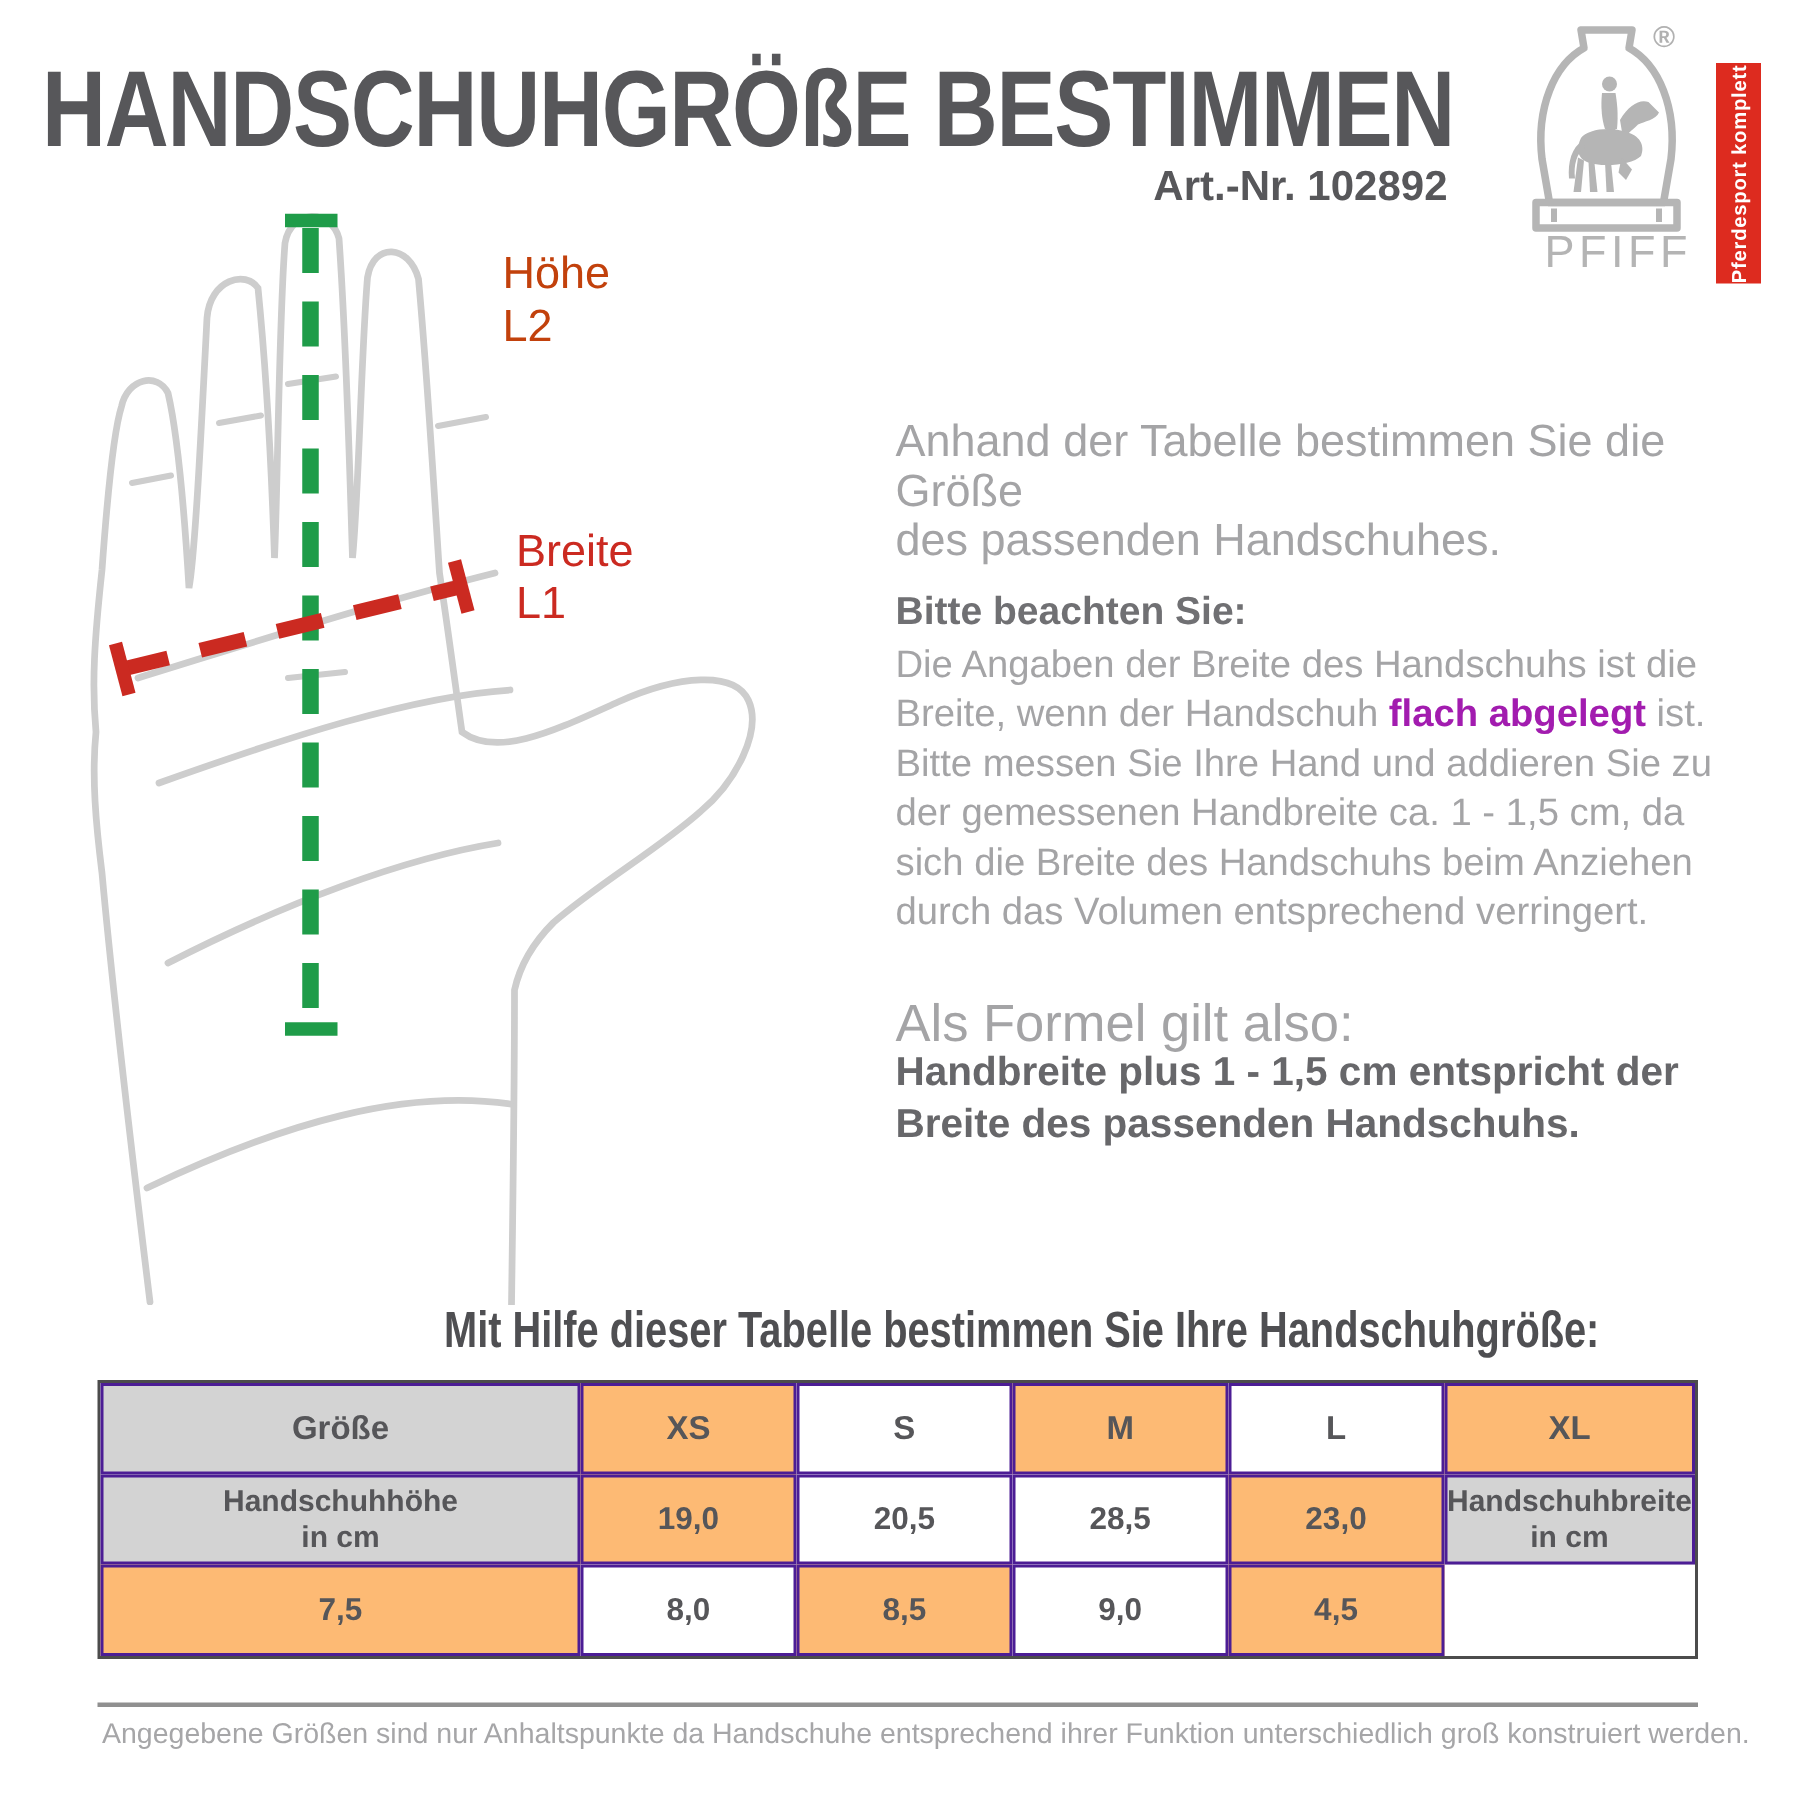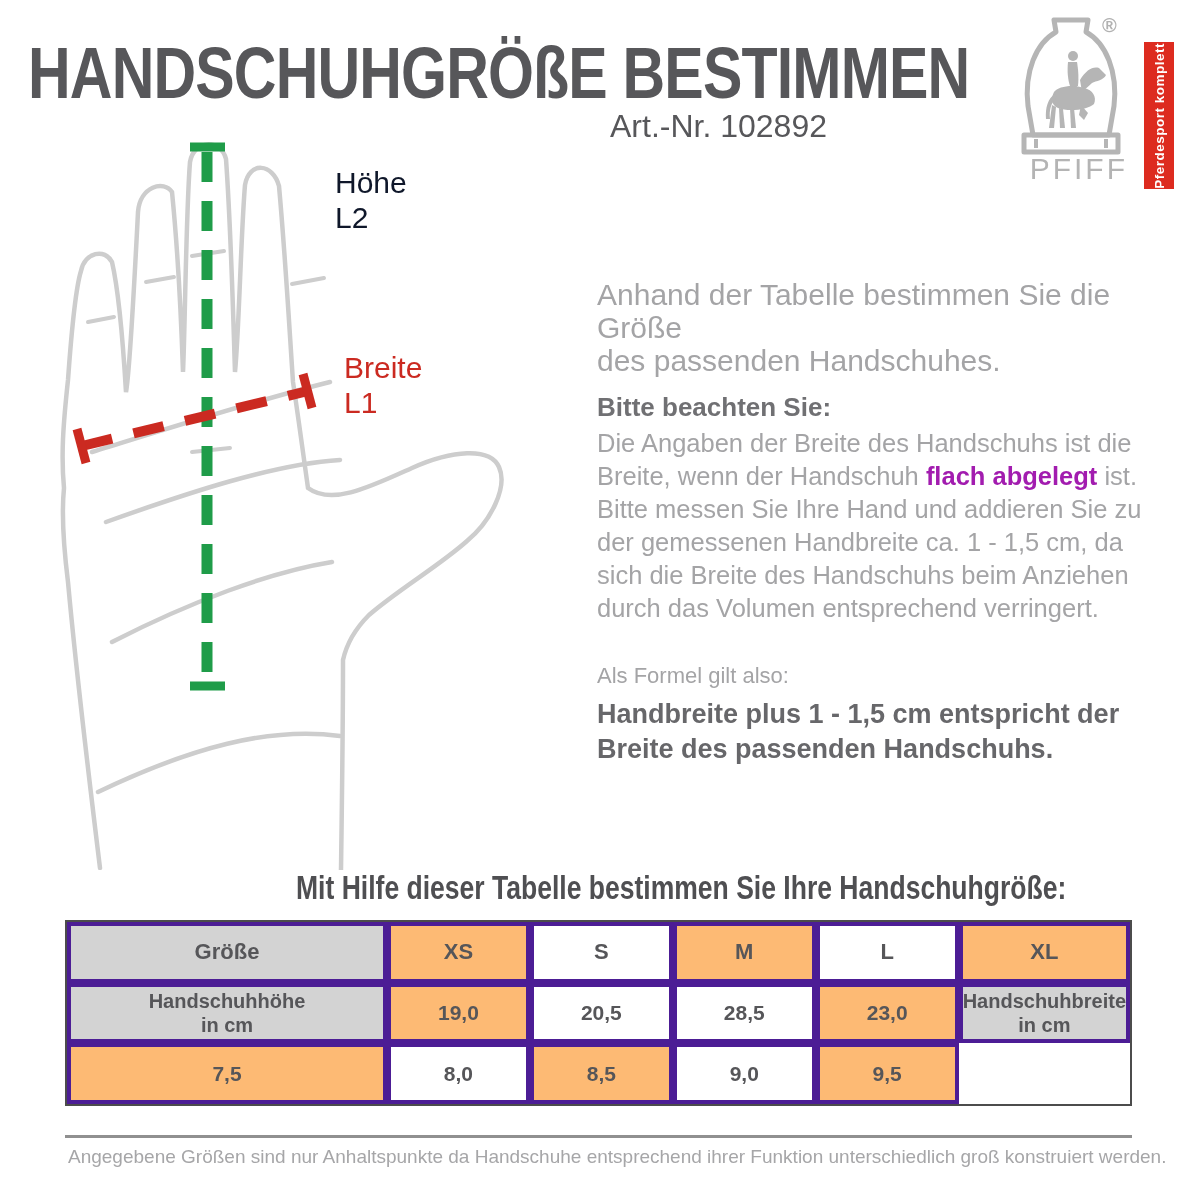--- a/index.html
+++ b/index.html
@@ -16,7 +16,7 @@
   }
   .art-nr {
     position:absolute; left:610px; top:108px; width:355px;
-    text-align:left; font-size:32px; font-weight:normal; color:#57575a;
+    text-align:right; font-size:28px; font-weight:bold; color:#57575a;
   }
   
   .stirrup-svg { position:absolute; left:1018px; top:16px; }

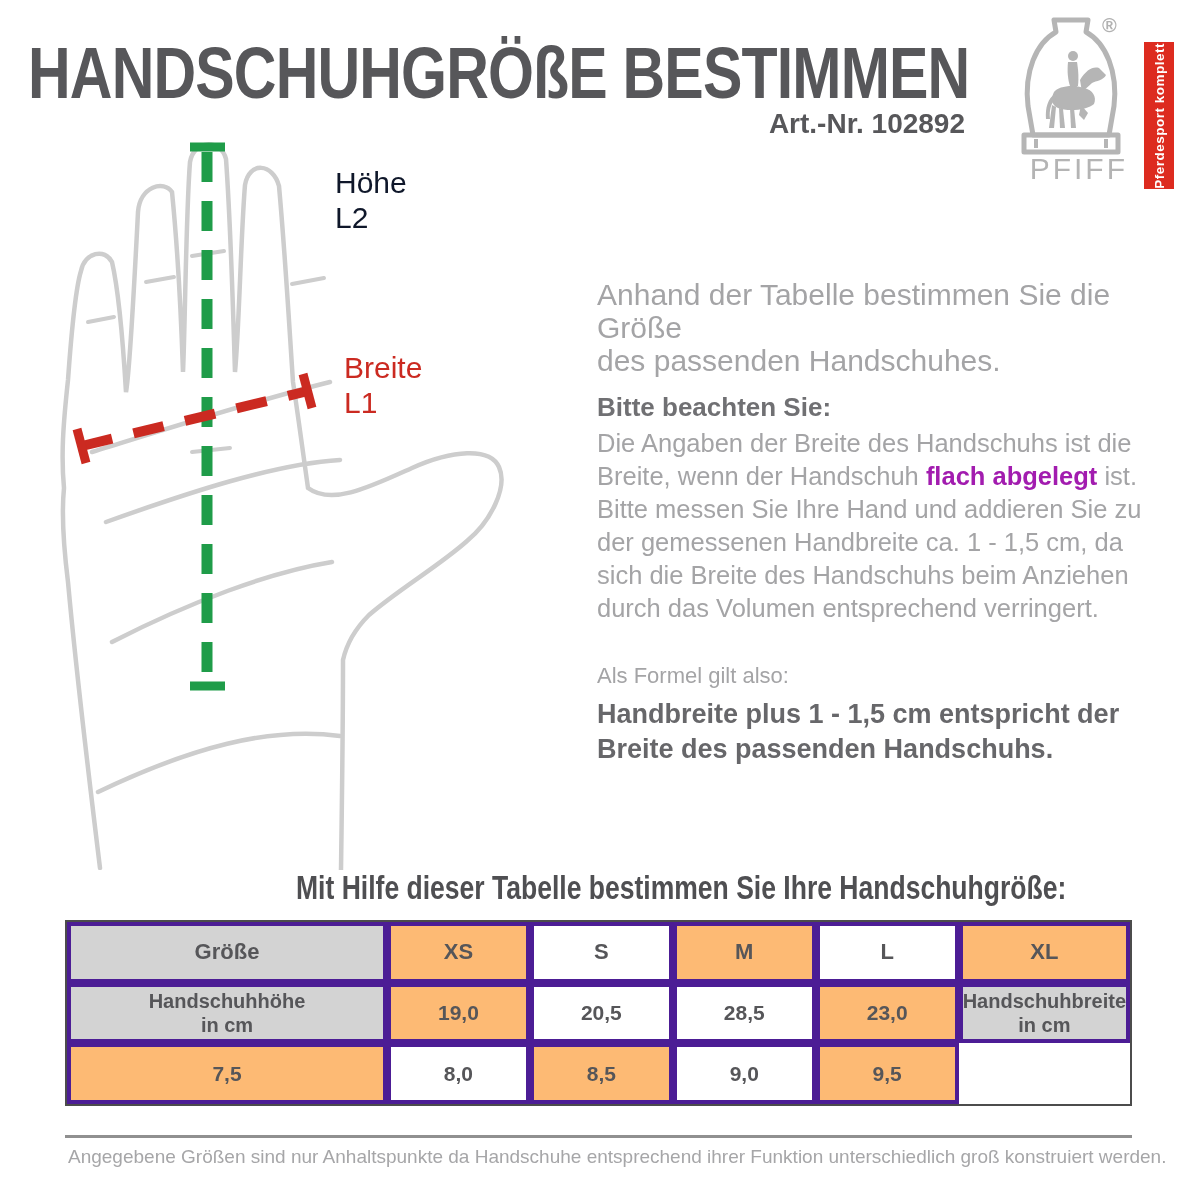--- a/index.html
+++ b/index.html
@@ -36,7 +36,7 @@
   
   .hand-svg { position:absolute; left:40px; top:130px; }
   .lbl { position:absolute; font-size:30px; line-height:35px; white-space:pre-line; }
-  .lbl-hoehe  { left:335px; top:165px; color:#0f172a; }
+  .lbl-hoehe  { left:335px; top:165px; color:#c2410c; }
   .lbl-breite { left:344px; top:350px; color:#cb2a21; }
   
   .info-block { position:absolute; left:597px; width:568px; white-space:pre-line; }

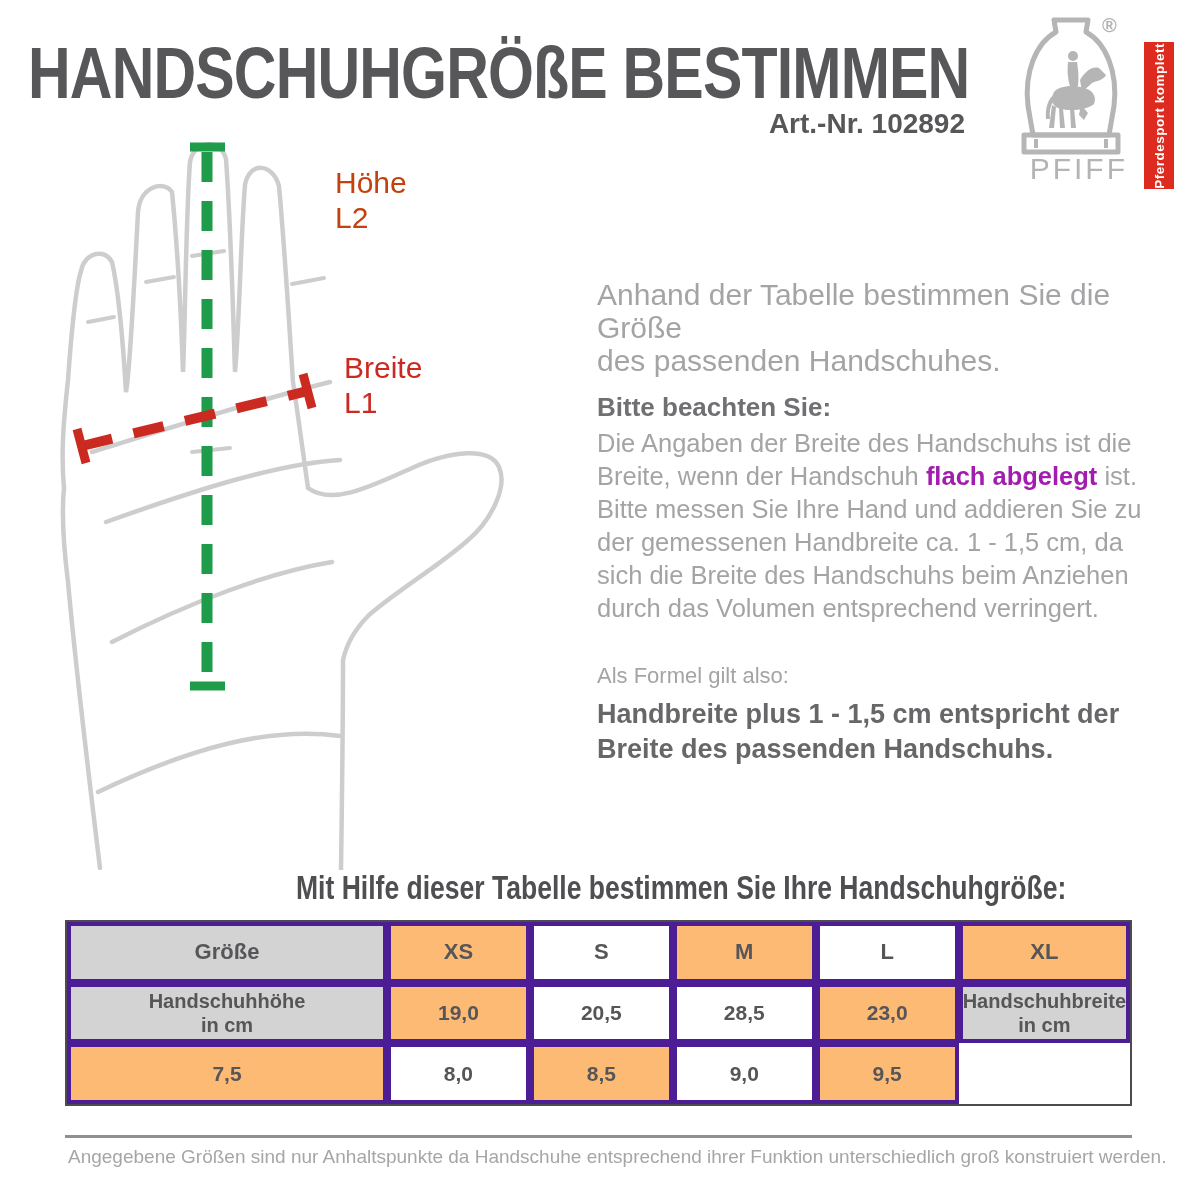--- a/index.html
+++ b/index.html
@@ -44,7 +44,7 @@
   .note-heading { top:392px; font-size:26px; font-weight:bold; color:#707073; }
   .note-body    { top:427px; font-size:25.5px; line-height:33px; color:#a4a4a6; }
   .note-body b  { color:#a21caf; }
-  .formula-intro{ top:663px; font-size:22px; color:#a4a4a6; }
+  .formula-intro{ top:663px; font-size:35px; color:#a4a4a6; }
   .formula      { top:697px; font-size:27px; line-height:35px; font-weight:bold; color:#67676a; }
   
   .table-heading {

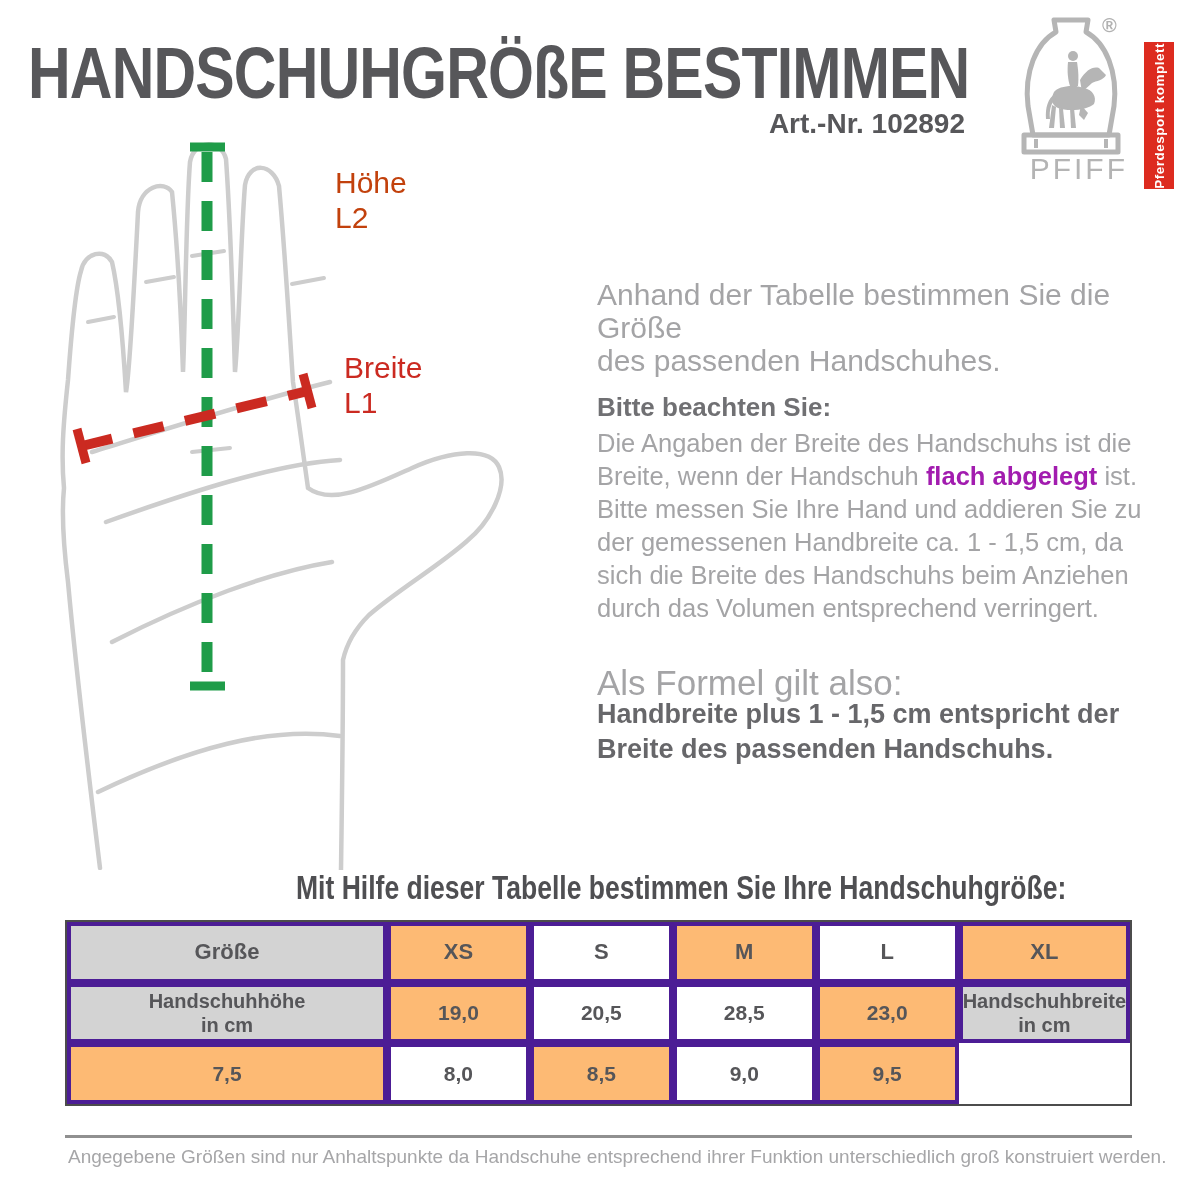--- a/index.html
+++ b/index.html
@@ -58,7 +58,7 @@
     border:2px solid #4c4c4c; box-sizing:border-box;
   }
   .cell {
-    border:4px solid #4c1d95; box-sizing:border-box;
+    border:2px solid #4c1d95; box-sizing:border-box;
     display:flex; flex-direction:column; align-items:center; justify-content:center;
     font-weight:bold; color:#565659; font-size:21px; line-height:24px; text-align:center;
   }

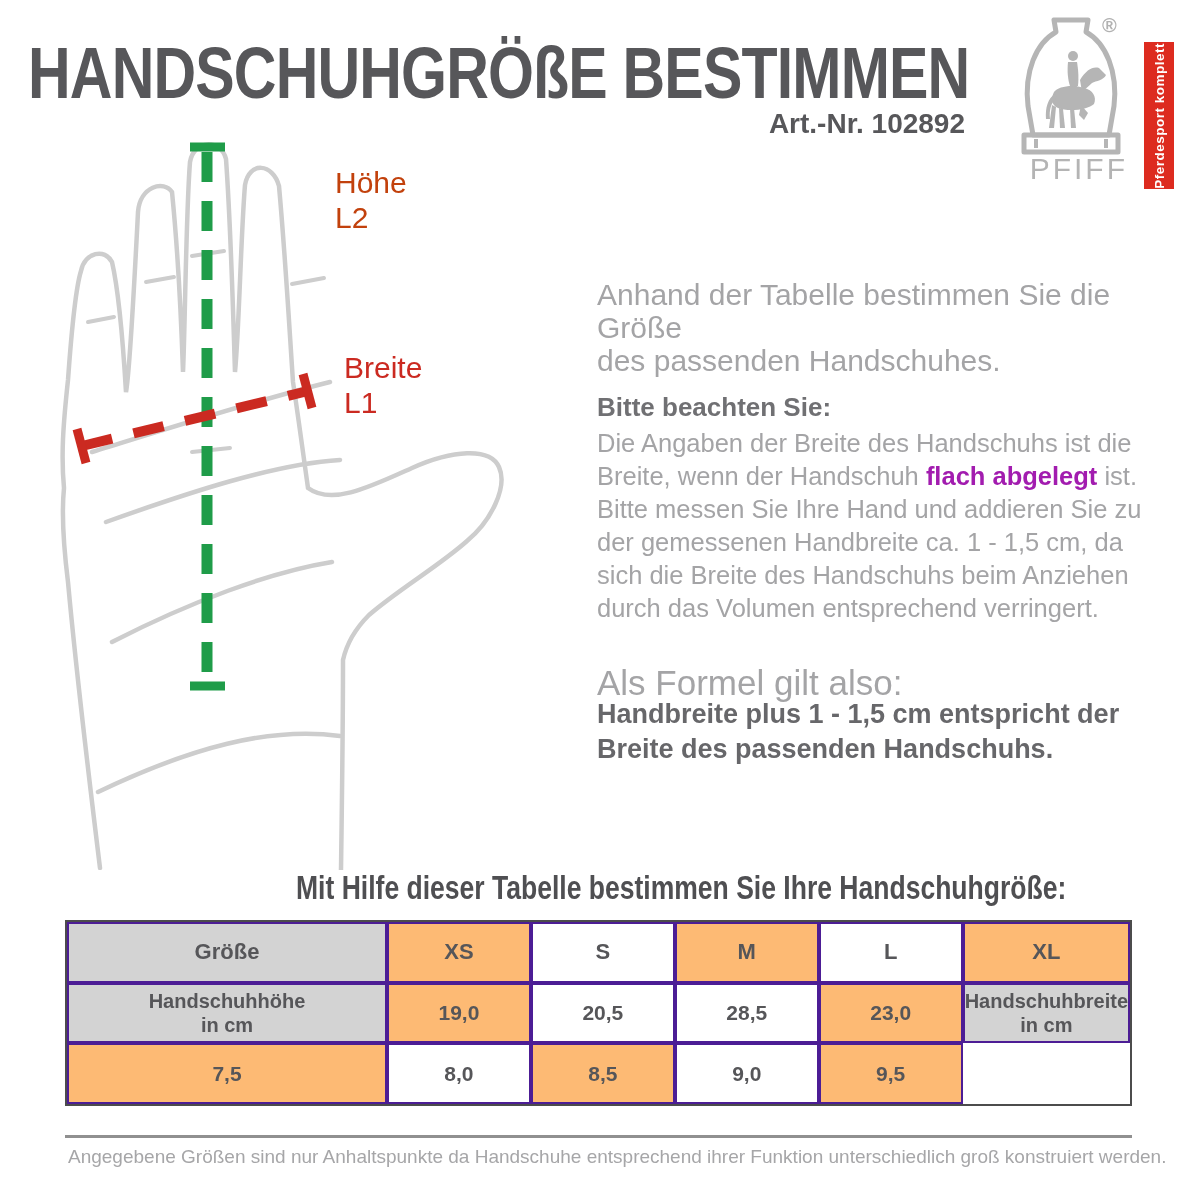--- a/index.html
+++ b/index.html
@@ -178,7 +178,7 @@
     <div class="cell col-b">8,0</div>
     <div class="cell col-a">8,5</div>
     <div class="cell col-b">9,0</div>
-    <div class="cell col-a">9,5</div>
+    <div class="cell col-a">4,5</div>
   </div>
 
   <div class="footer-line"></div>

